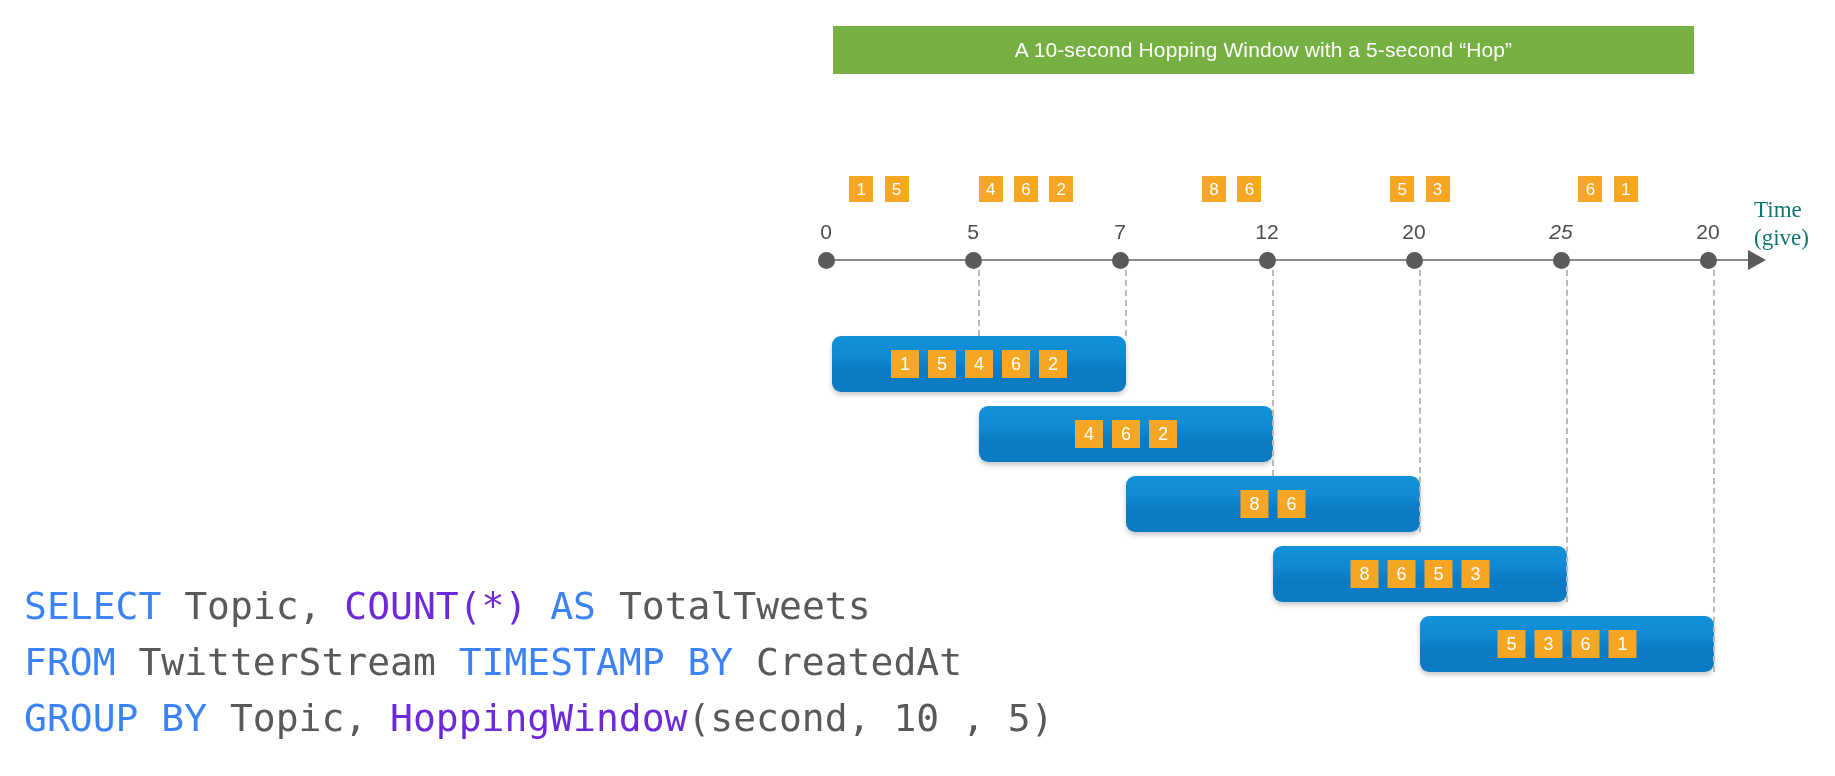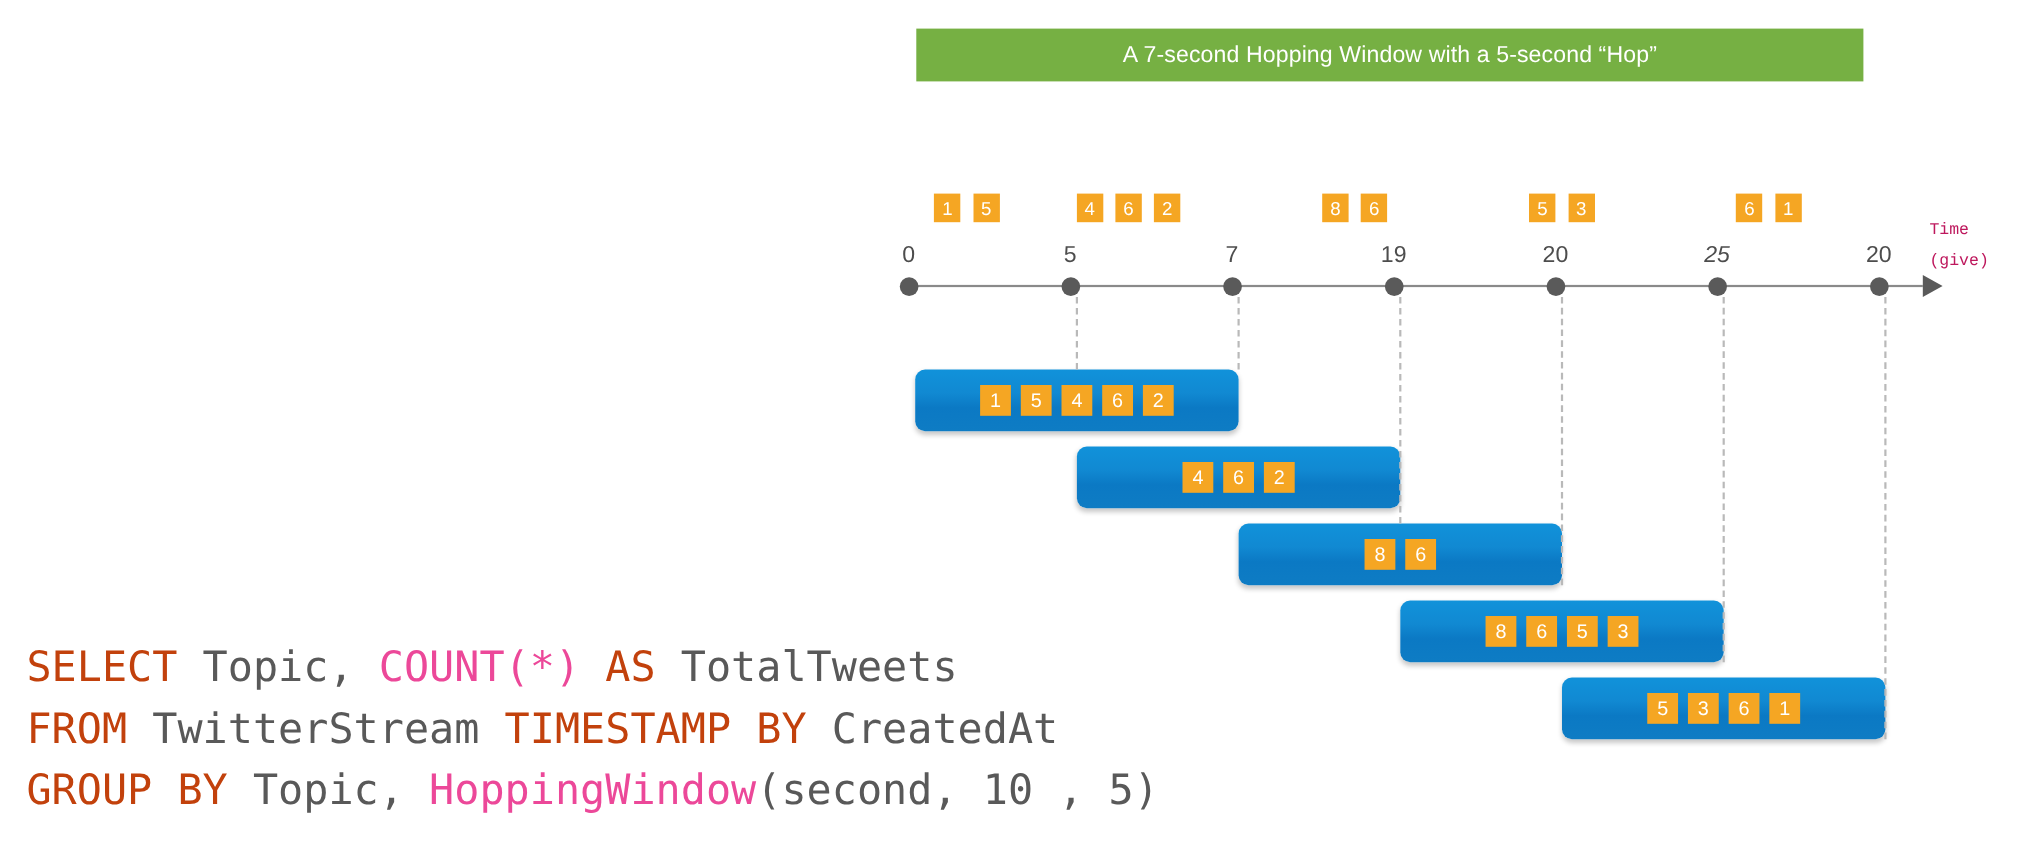--- a/index.html
+++ b/index.html
@@ -107,7 +107,7 @@
 
 
   <div id="banner">
-    <span id="banner-text">A 7-second Hopping Window with a 5-second “Hop”</span>
+    <span id="banner-text">A 10-second Hopping Window with a 5-second “Hop”</span>
   </div>
 
   <div id="timeline">

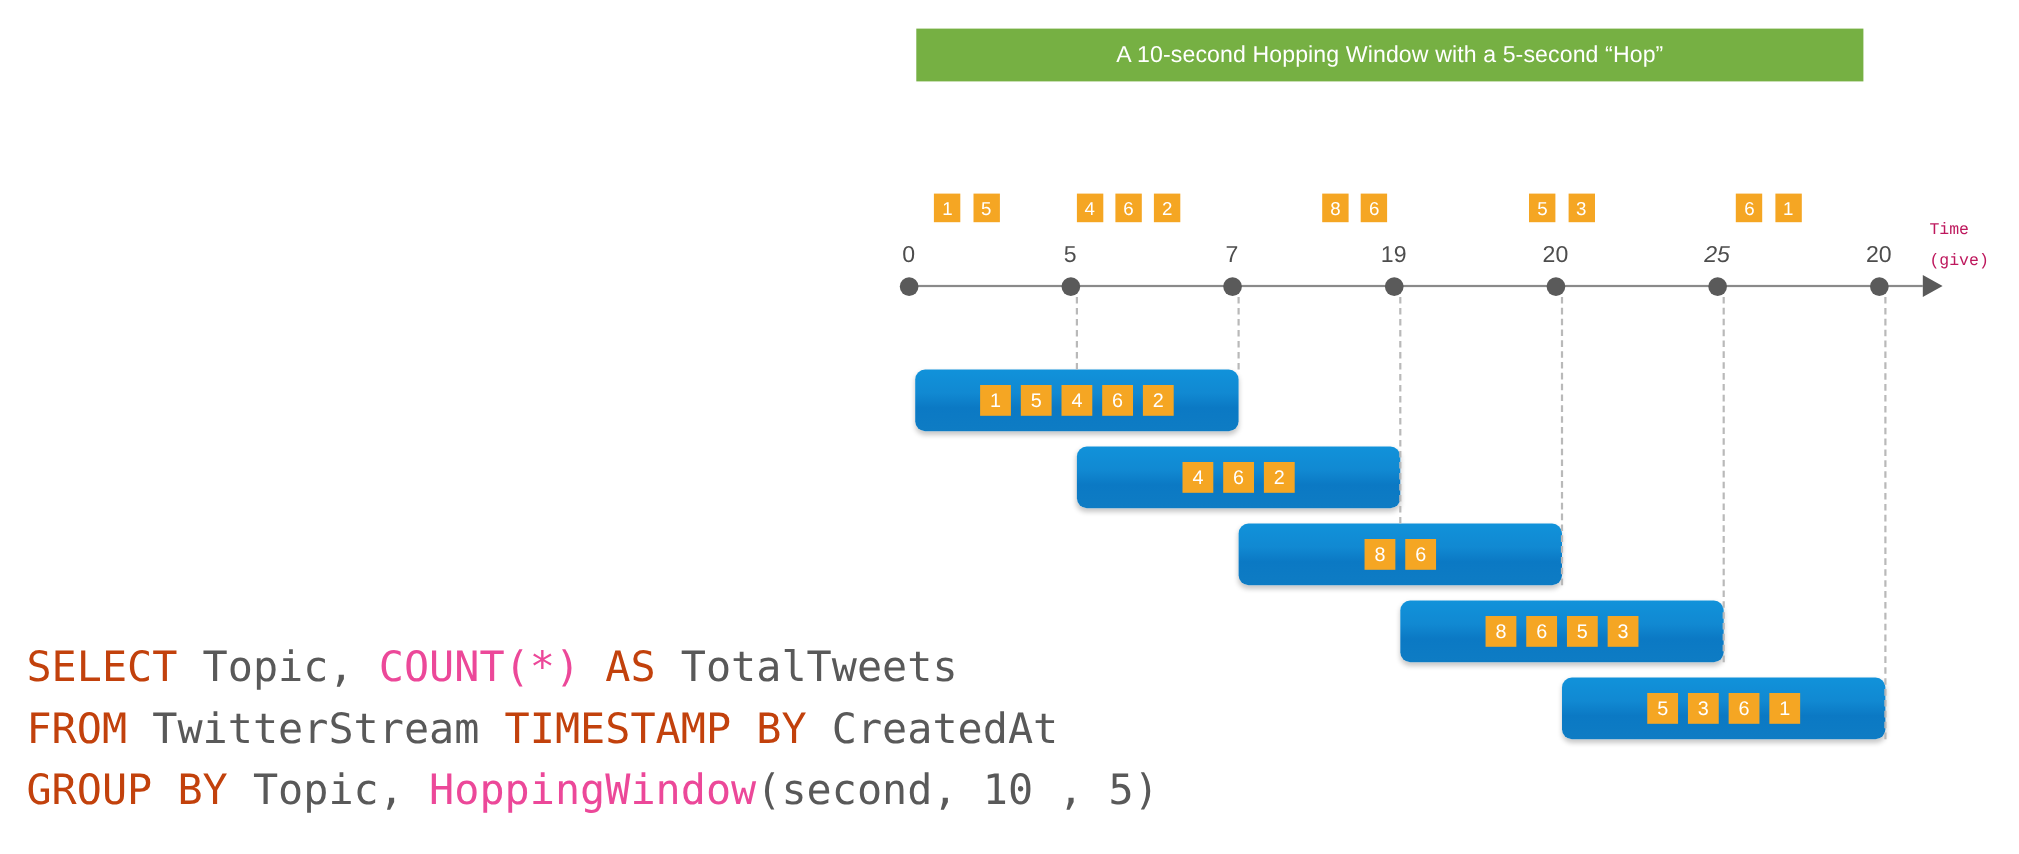--- a/index.html
+++ b/index.html
@@ -56,8 +56,8 @@
     border-left:18px solid #5a5a5a;
   }
   #time-caption{
-    position:absolute;color:#be185d;font-size:15px;line-height:28px;
-    font-family:Liberation Mono, monospace;
+    position:absolute;color:#0f766e;font-size:23px;line-height:28px;
+    font-family:Liberation Serif, serif;
   }
   .dashed{
     position:absolute;width:0;border-left:2px dashed #b9b9b9;

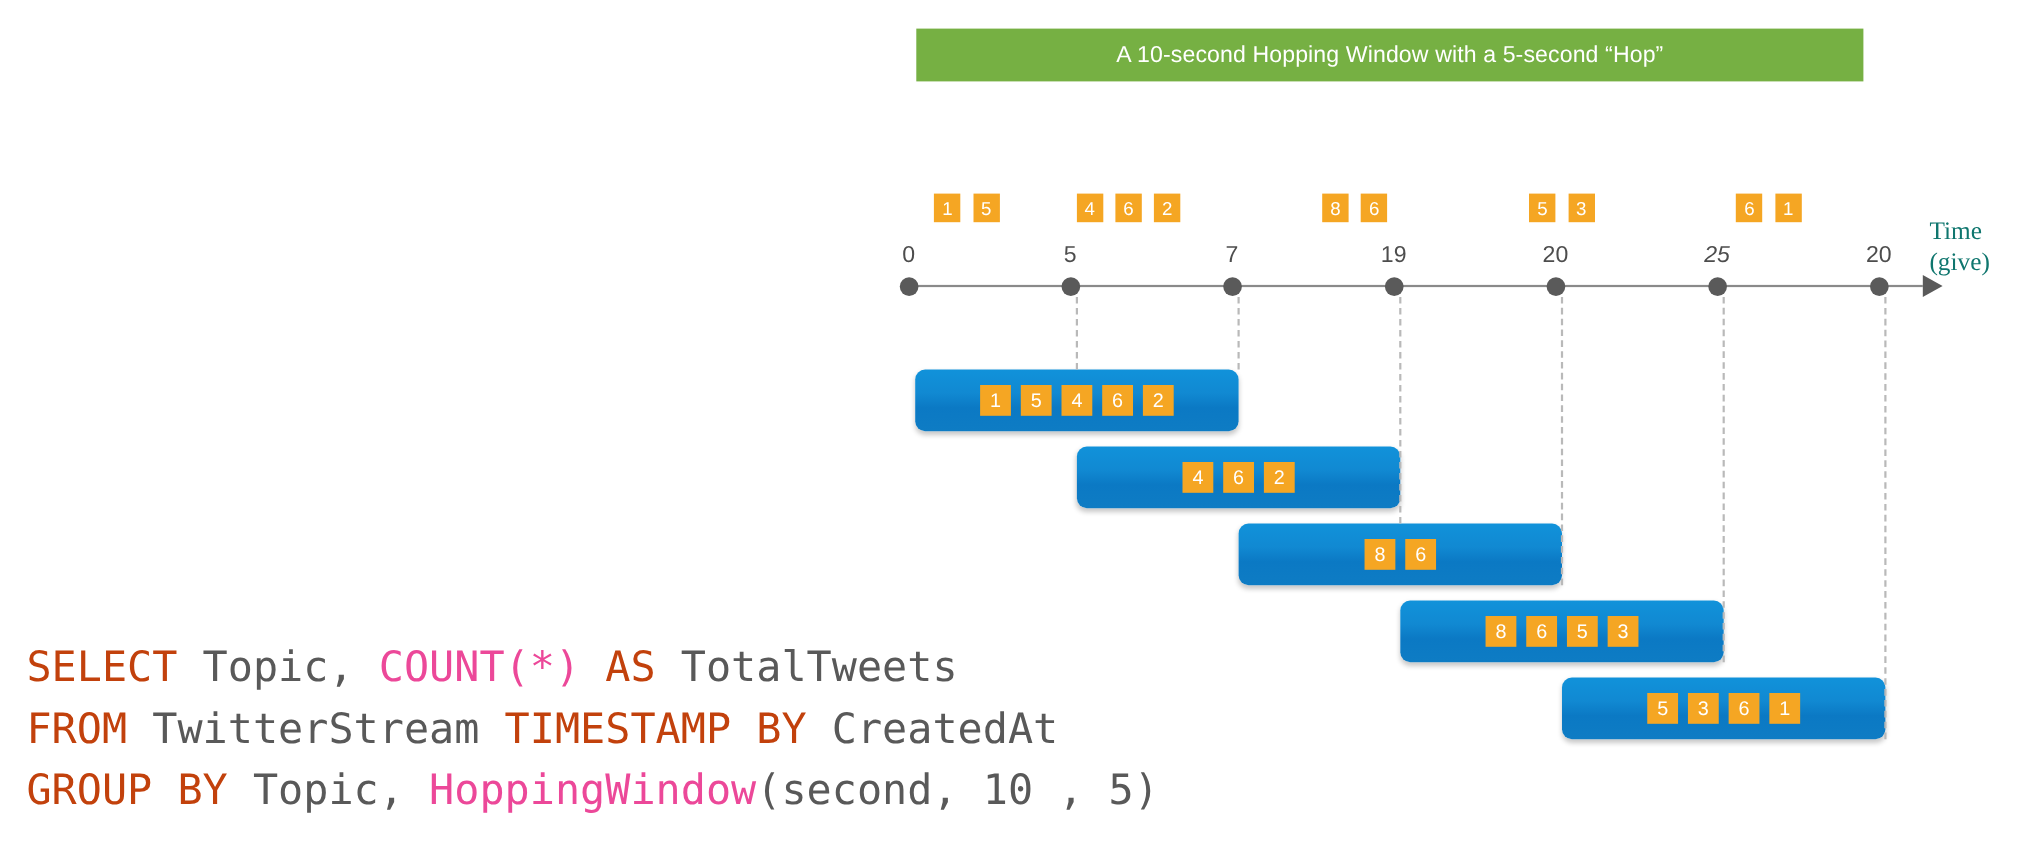--- a/index.html
+++ b/index.html
@@ -120,7 +120,7 @@
       <div class="axis-dot" style="left: 1111.5px; top: 251.5px;"></div>
       <div class="axis-label" style="left: 1120px; top: 220px;">7</div>
       <div class="axis-dot" style="left: 1258.5px; top: 251.5px;"></div>
-      <div class="axis-label" style="left: 1267px; top: 220px;">19</div>
+      <div class="axis-label" style="left: 1267px; top: 220px;">12</div>
       <div class="axis-dot" style="left: 1405.5px; top: 251.5px;"></div>
       <div class="axis-label" style="left: 1414px; top: 220px;">20</div>
       <div class="axis-dot" style="left: 1552.5px; top: 251.5px;"></div>

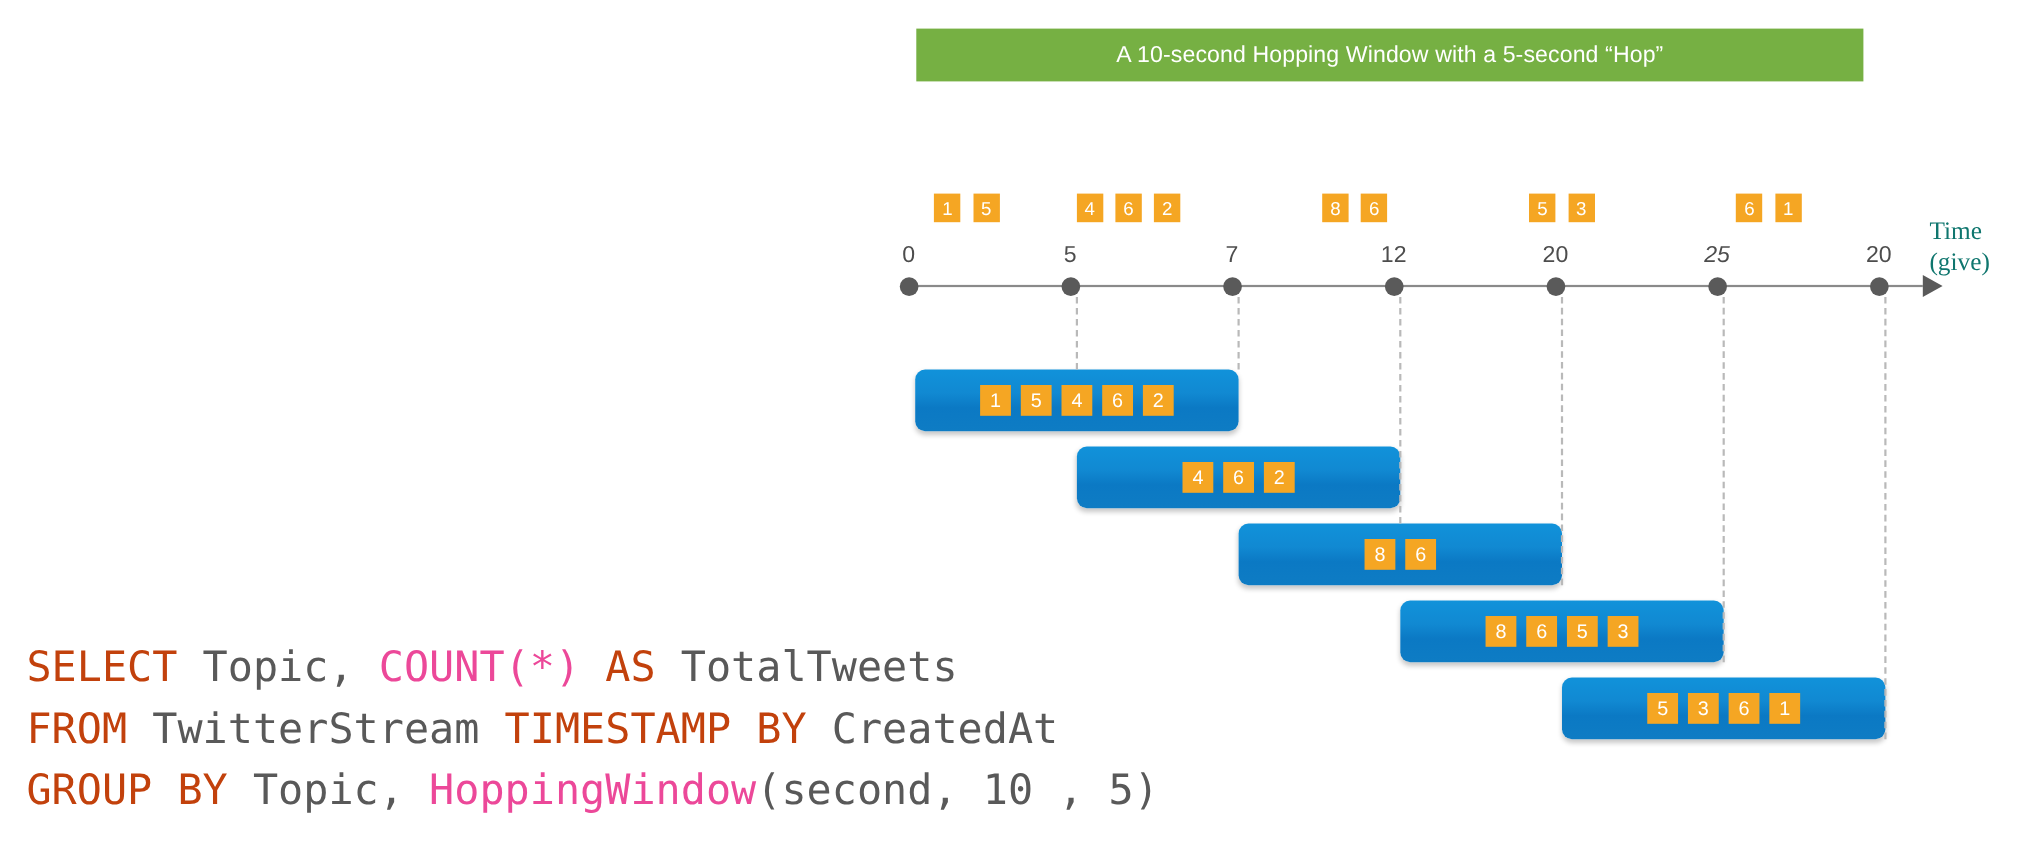--- a/index.html
+++ b/index.html
@@ -96,7 +96,7 @@
     color:#595959;
     white-space:pre;
   }
-  .kw{color:#c2410c;}
+  .kw{color:#3b82f6;}
   .fn{color:#ec4899;}
   .id{color:#595959;}
 </style>

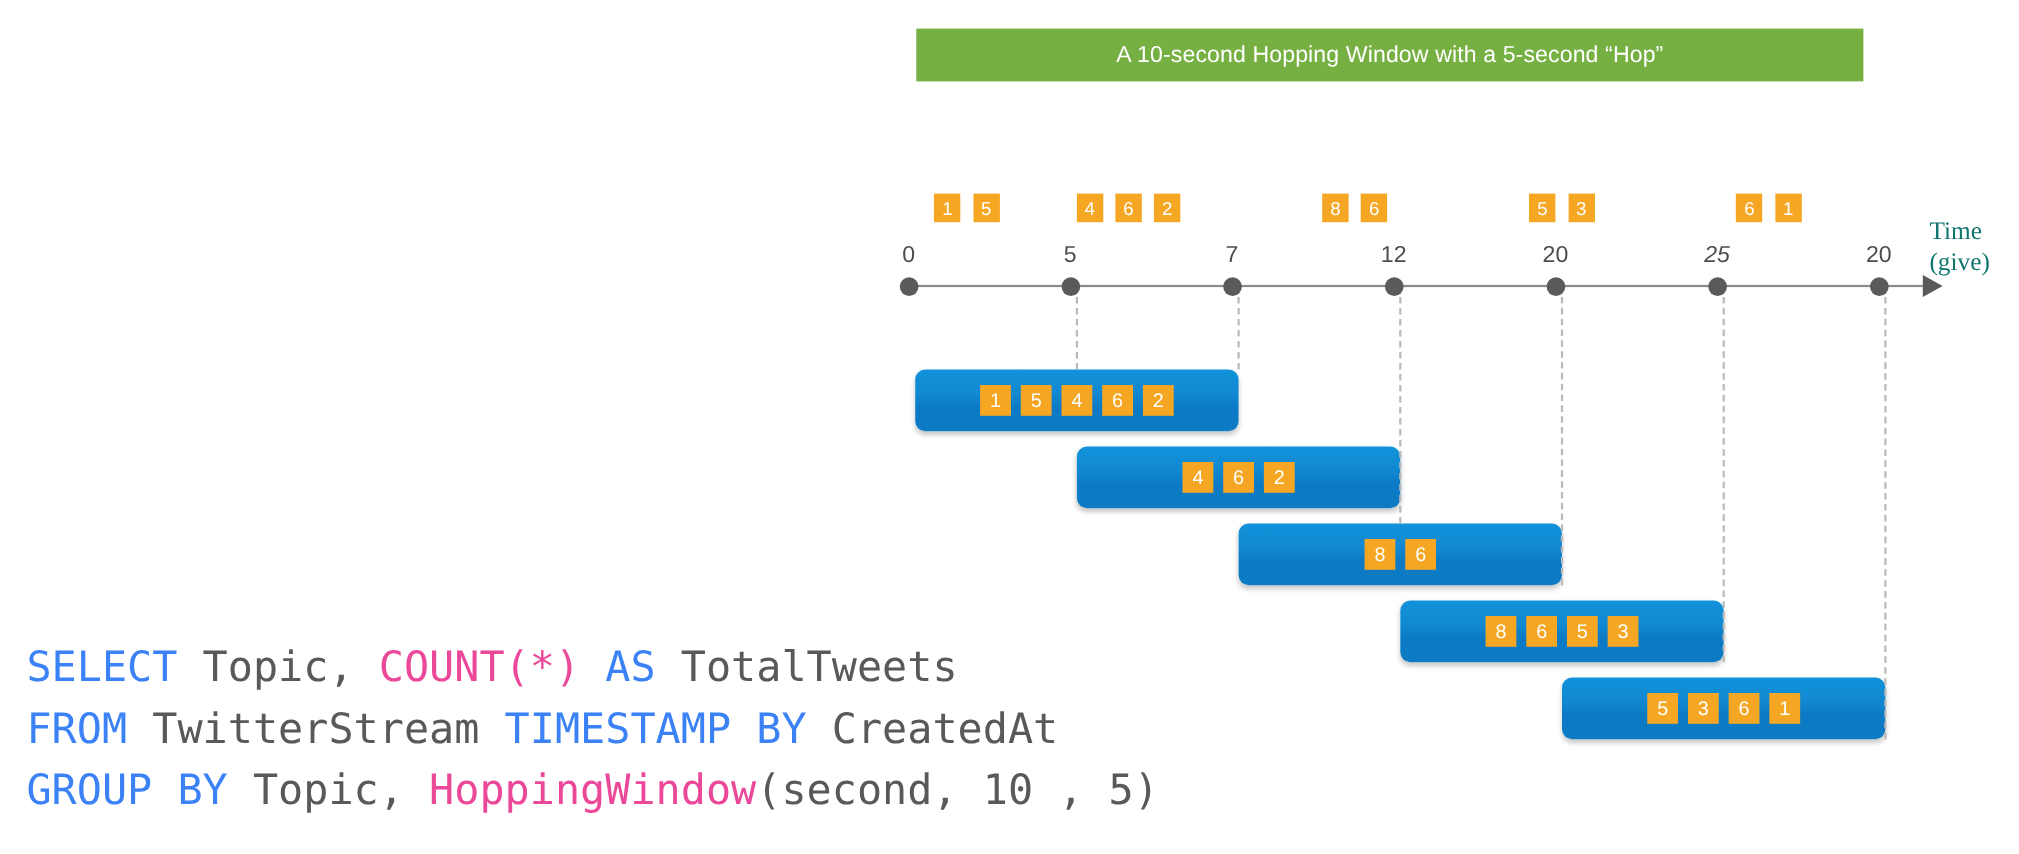--- a/index.html
+++ b/index.html
@@ -97,7 +97,7 @@
     white-space:pre;
   }
   .kw{color:#3b82f6;}
-  .fn{color:#ec4899;}
+  .fn{color:#6d28d9;}
   .id{color:#595959;}
 </style>
 </head>

